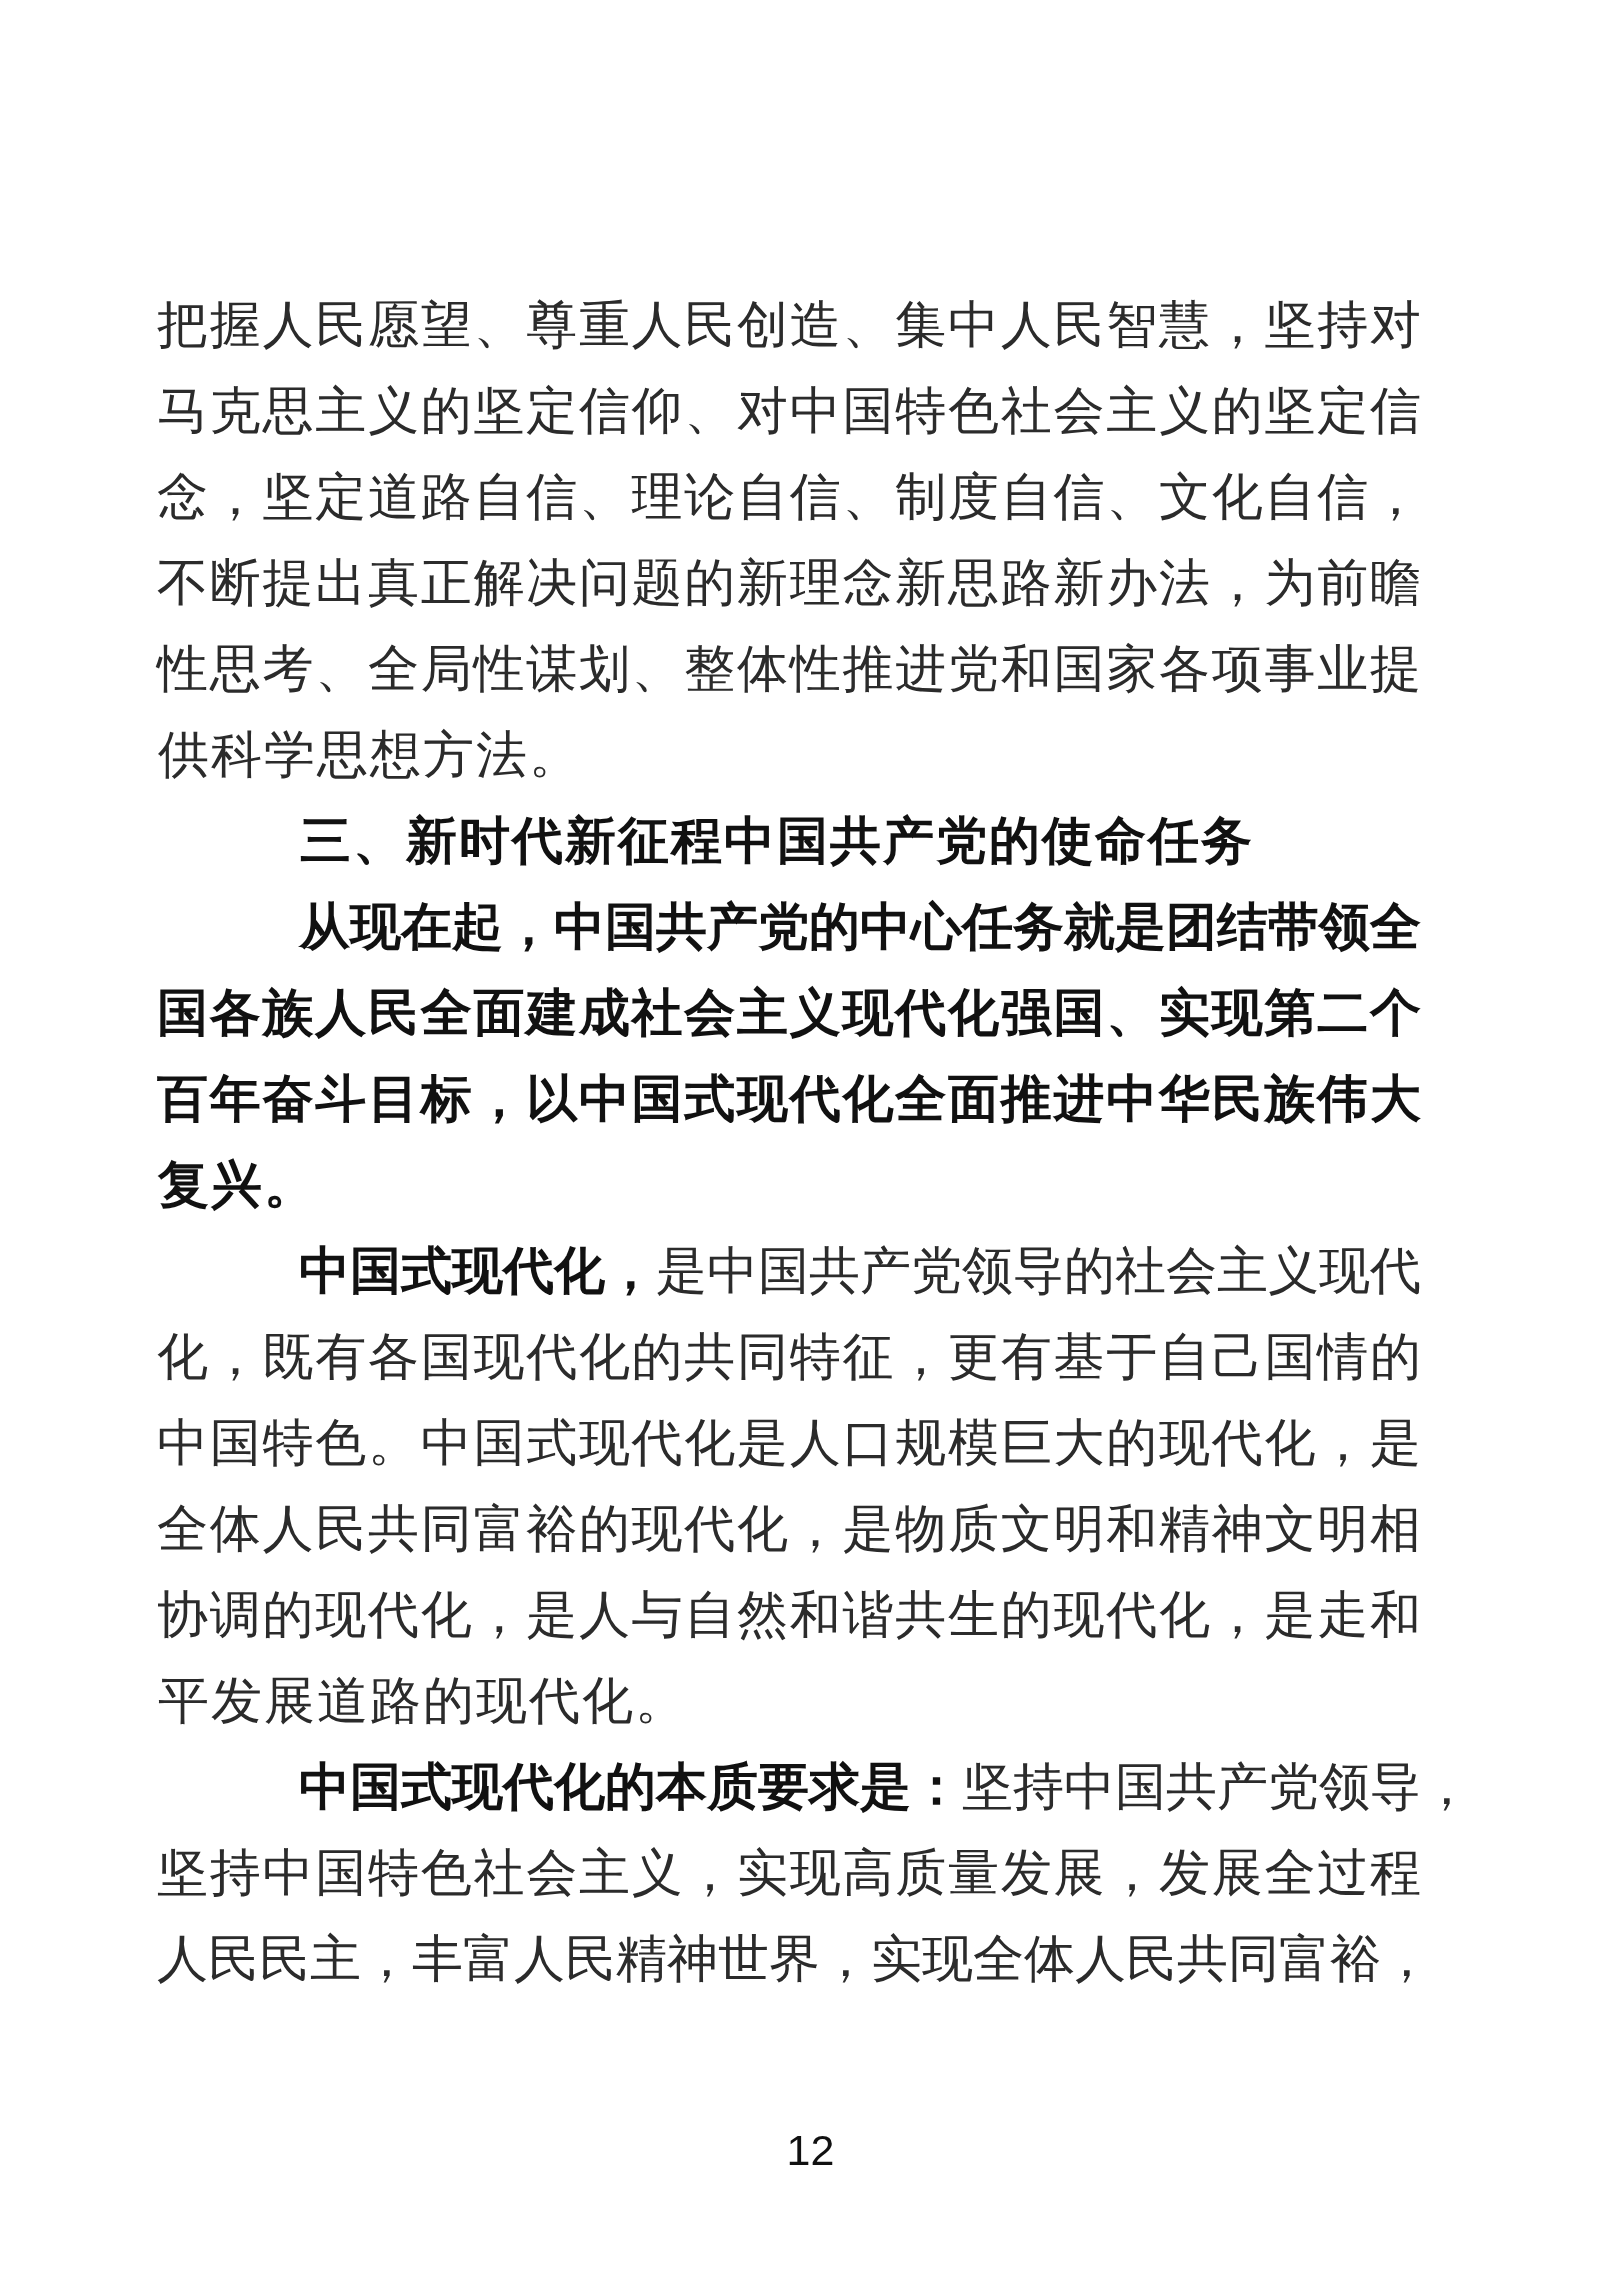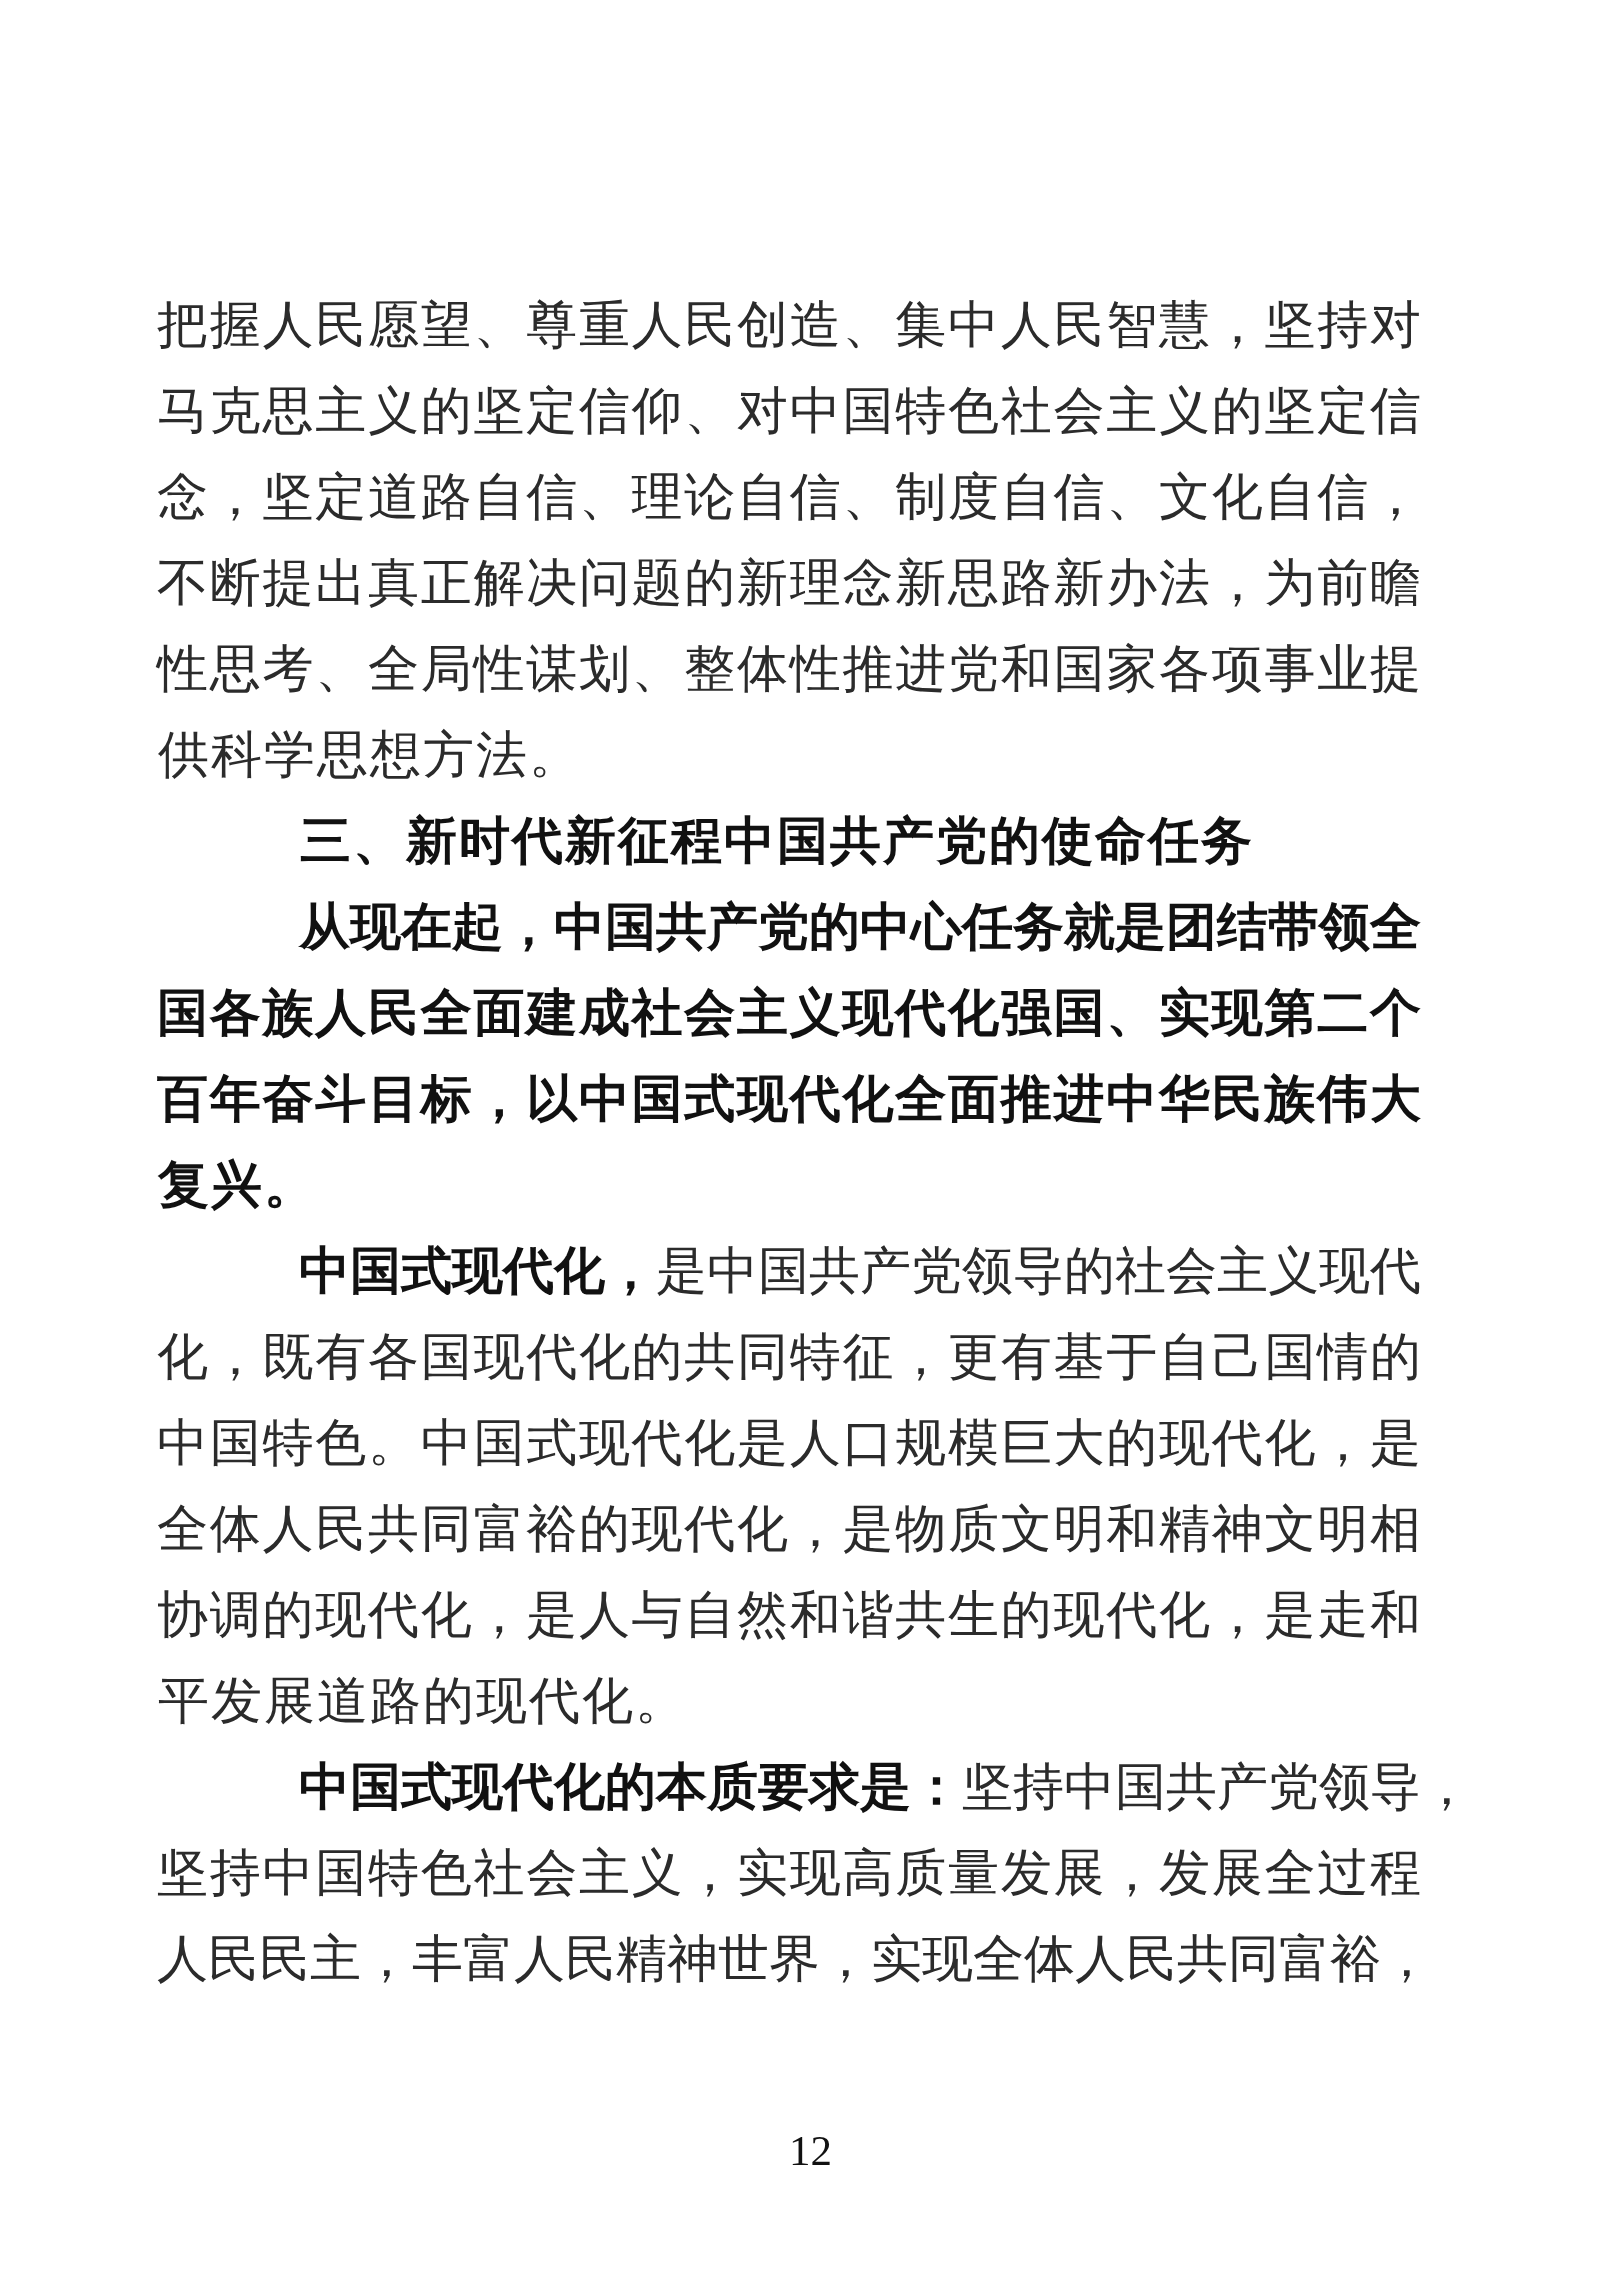--- a/index.html
+++ b/index.html
@@ -47,7 +47,7 @@
     left: 0;
     width: 100%;
     text-align: center;
-    font-family: Liberation Serif, serif;
+    font-family: Liberation Sans, sans-serif;
     font-size: 43px;
     line-height: 47px;
     color: #111111;

